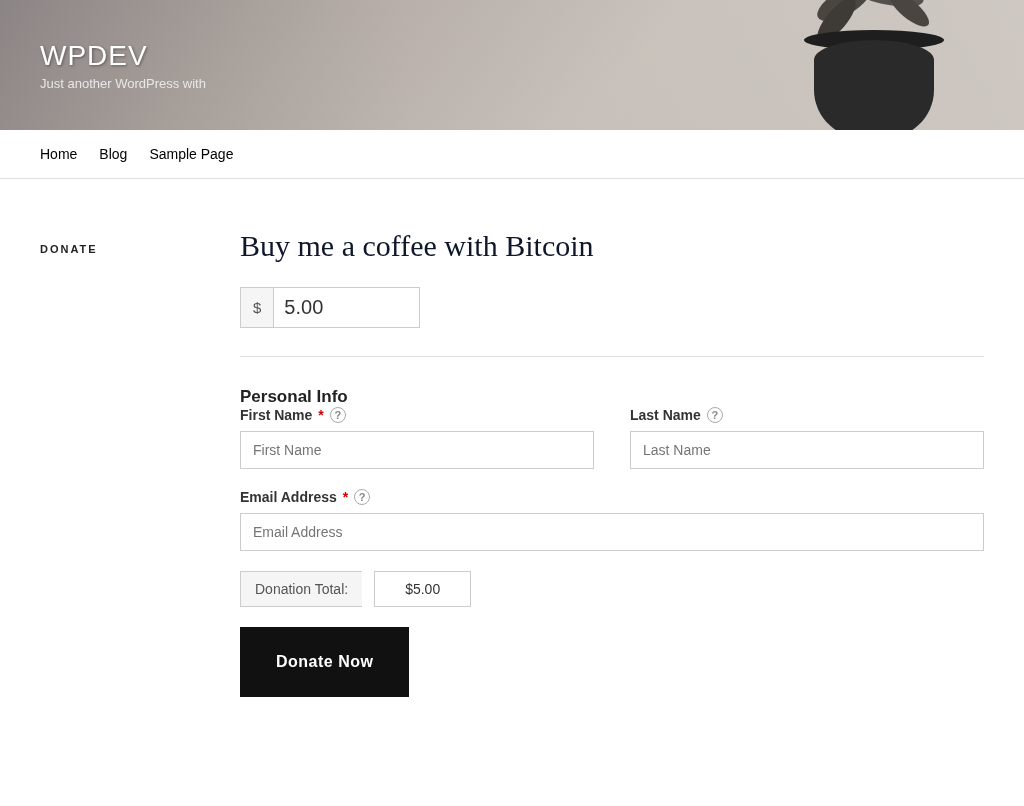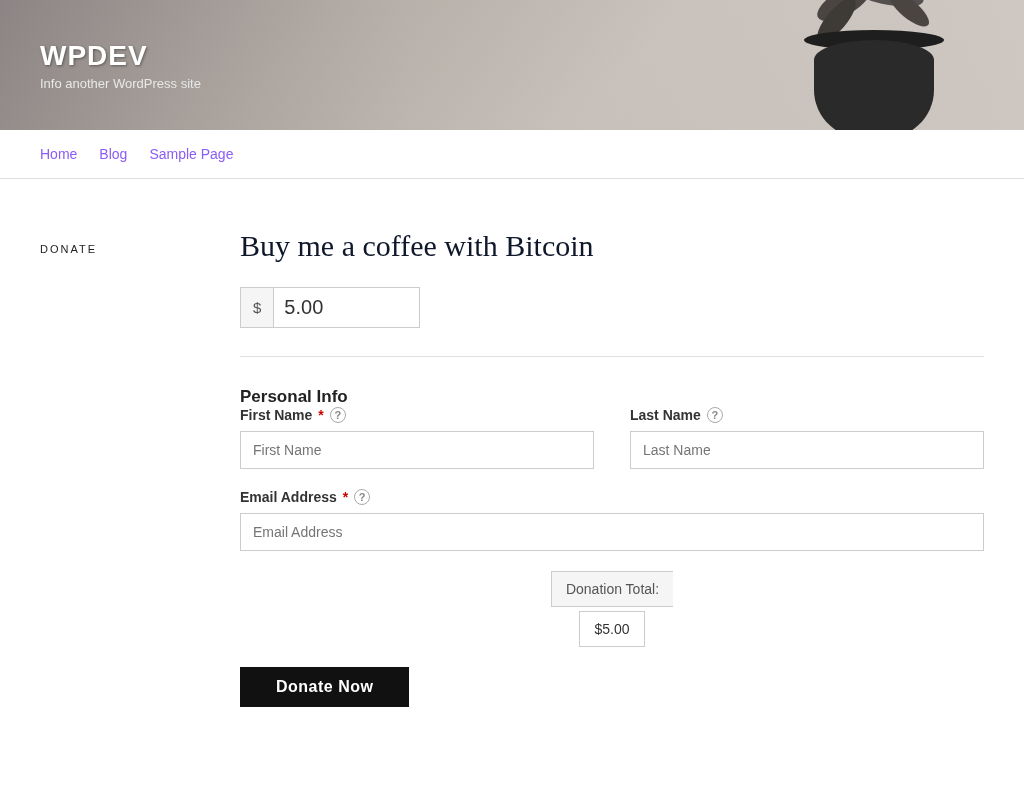--- a/index.html
+++ b/index.html
@@ -74,7 +74,7 @@
     .site-title {
       font-family: Arial, Helvetica, sans-serif;
       font-size: 28px;
-      font-weight: 700;
+      font-weight: 400;
       color: #fff;
       letter-spacing: 1px;
       text-shadow: 1px 1px 3px rgba(0,0,0,0.4);

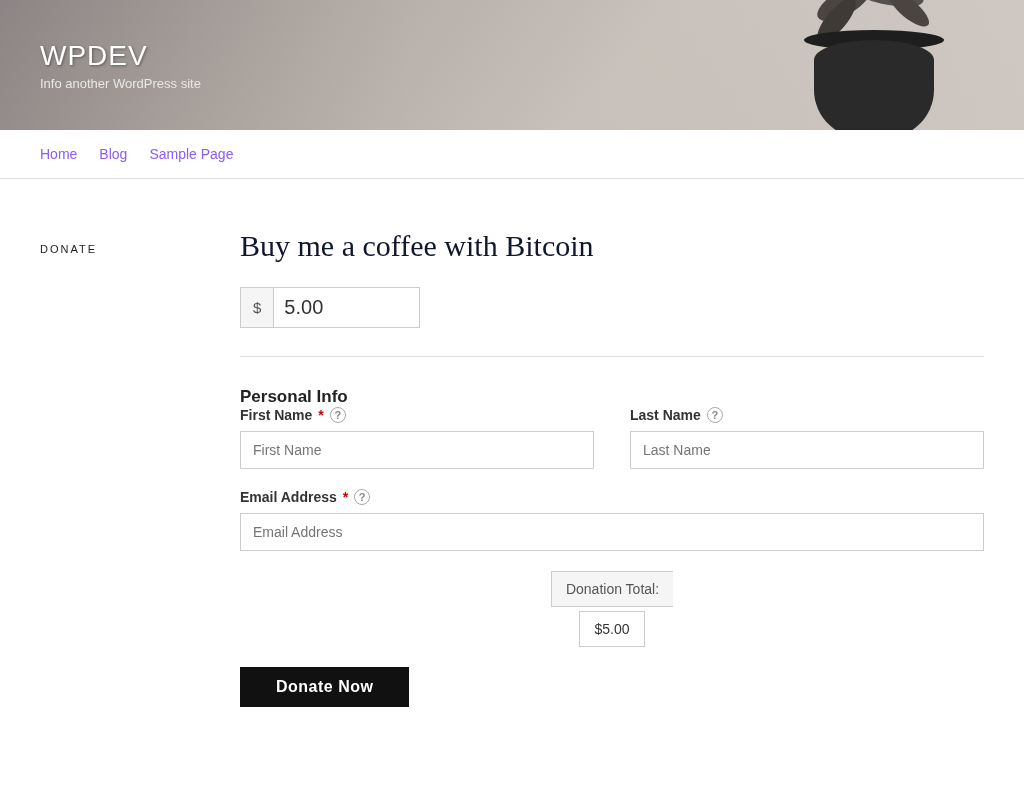--- a/index.html
+++ b/index.html
@@ -291,7 +291,7 @@
   </div>
   <div class="site-branding">
     <div class="site-title">WPDEV</div>
-    <div class="site-tagline">Info another WordPress site</div>
+    <div class="site-tagline">Just another WordPress with</div>
   </div>
 </header>
 

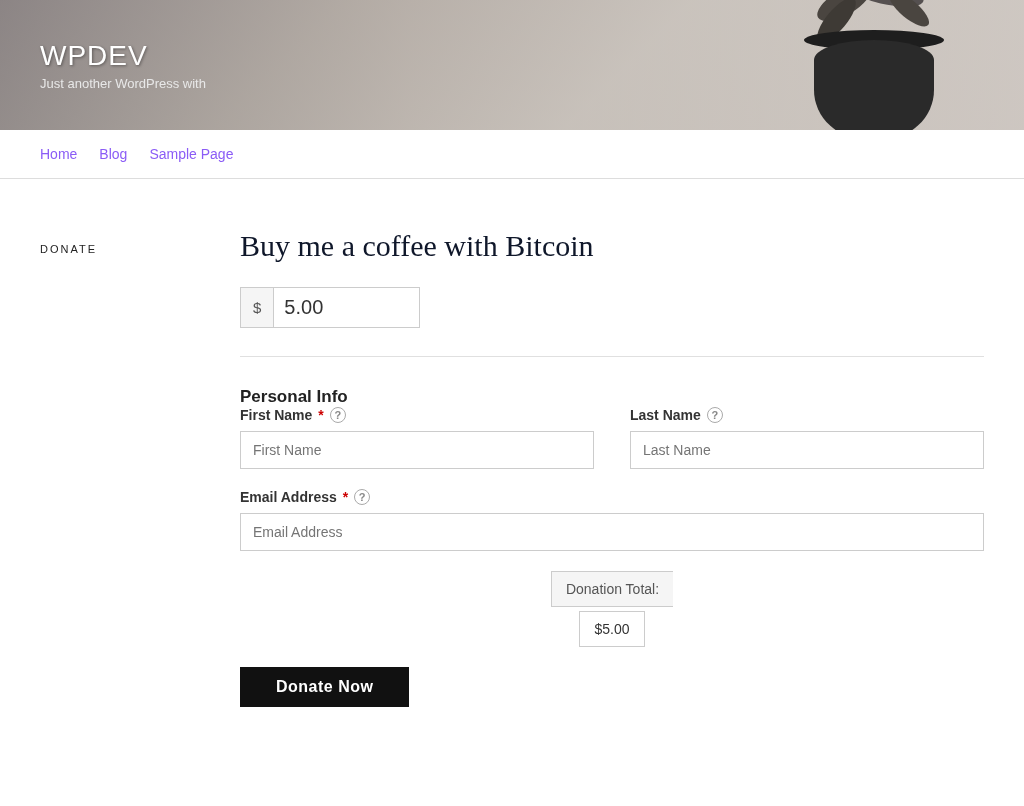--- a/index.html
+++ b/index.html
@@ -104,7 +104,7 @@
       font-family: Arial, Helvetica, sans-serif;
       font-size: 14px;
       font-weight: 400;
-      color: #8b5cf6;
+      color: #000000;
       text-decoration: none;
     }
     .nav-list li:first-child a { padding-left: 0; }

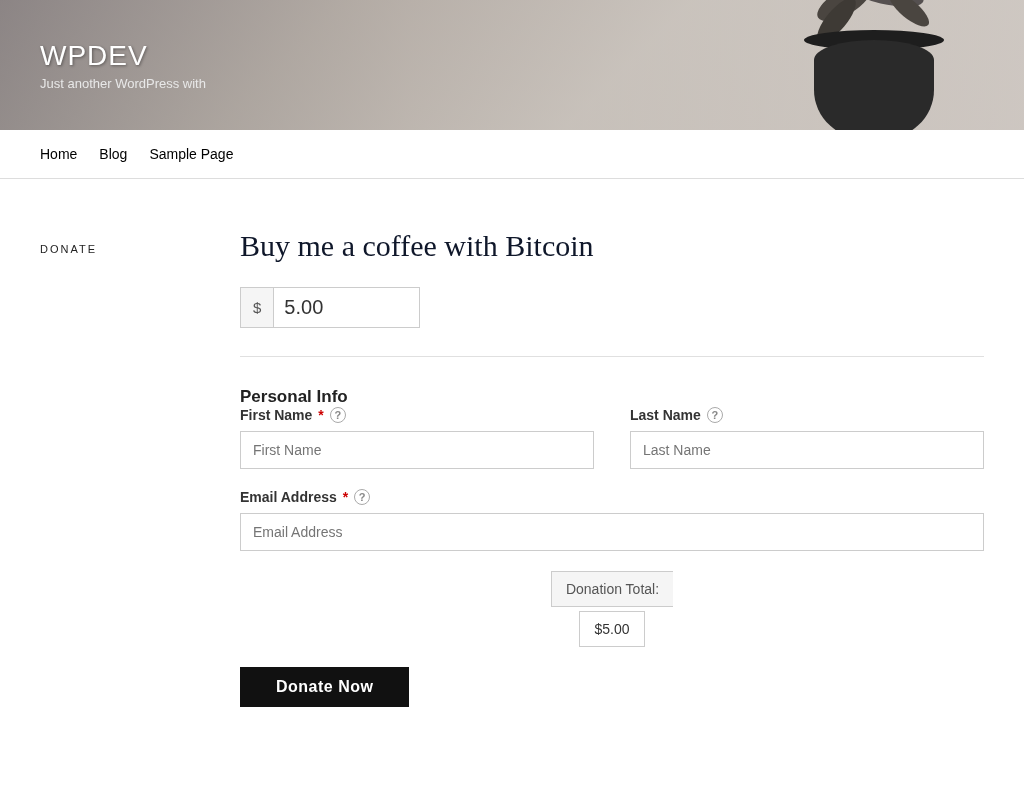--- a/index.html
+++ b/index.html
@@ -126,7 +126,7 @@
     .sidebar-donate-label {
       font-family: Arial, Helvetica, sans-serif;
       font-size: 11px;
-      font-weight: 400;
+      font-weight: 700;
       letter-spacing: 2px;
       color: #222;
     }

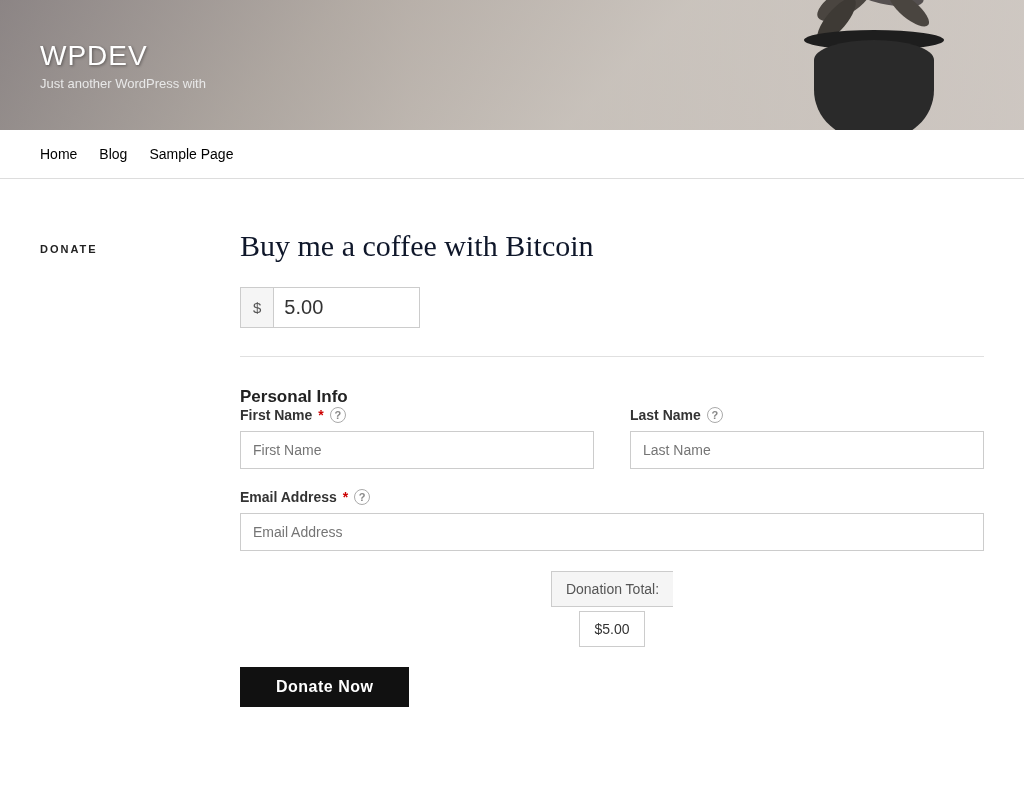--- a/index.html
+++ b/index.html
@@ -233,11 +233,9 @@
     
     .total-row {
       display: flex;
-      align-items: center;
-      gap: 4px;
+      gap: 12px;
       margin-bottom: 20px;
       margin-top: 10px;
-      flex-direction: column;
     }
     .total-label {
       font-family: Arial, sans-serif;

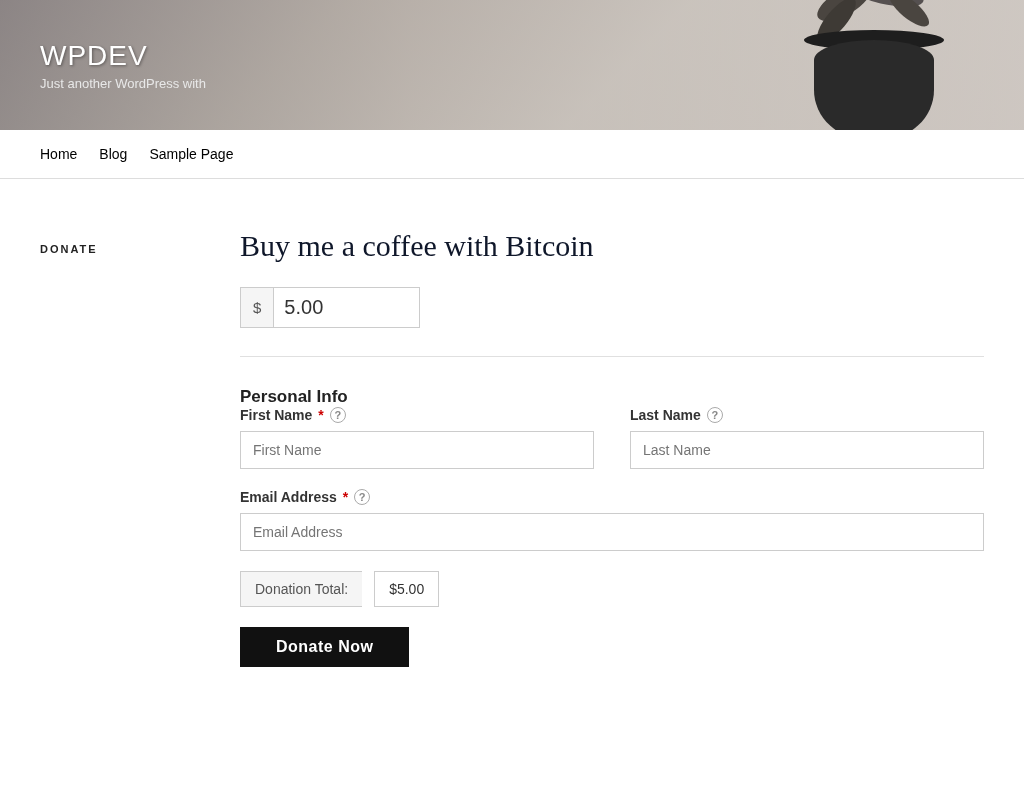--- a/index.html
+++ b/index.html
@@ -250,7 +250,7 @@
       font-family: Arial, sans-serif;
       font-size: 14px;
       color: #333;
-      padding: 9px 14px;
+      padding: 9px 30px;
       border: 1px solid #ccc;
     }
 

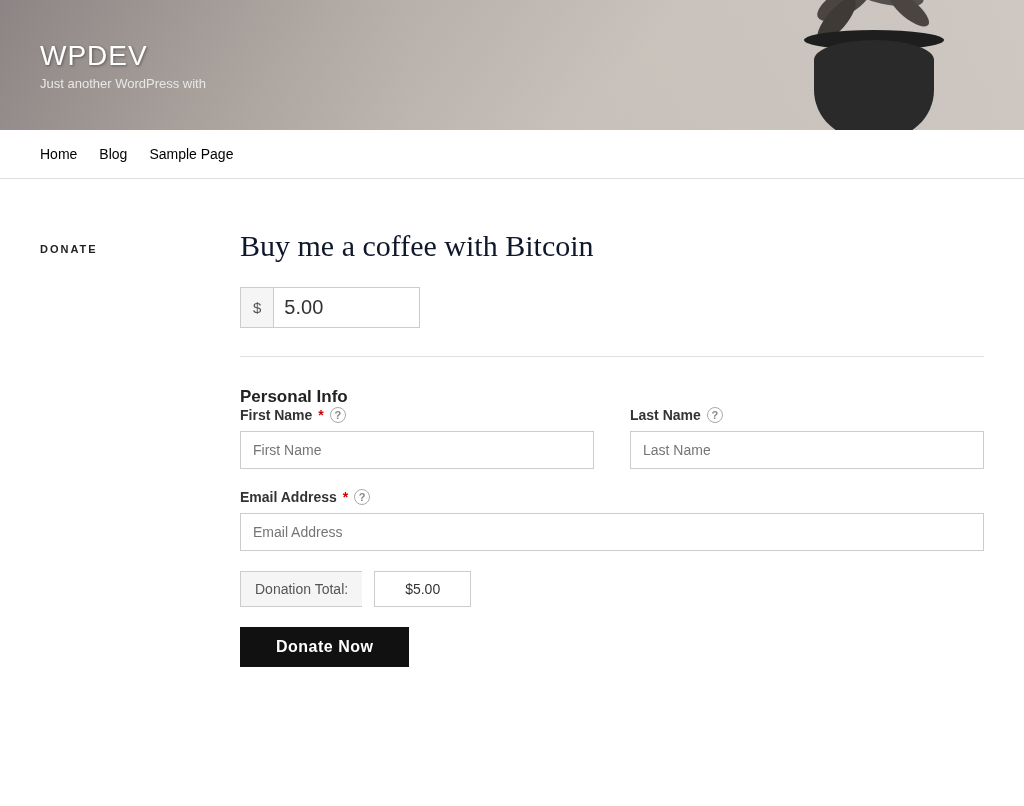--- a/index.html
+++ b/index.html
@@ -259,7 +259,7 @@
       background: #111;
       color: #fff;
       border: none;
-      padding: 11px 36px;
+      padding: 26px 36px;
       font-family: Arial, Helvetica, sans-serif;
       font-size: 16px;
       font-weight: 700;

